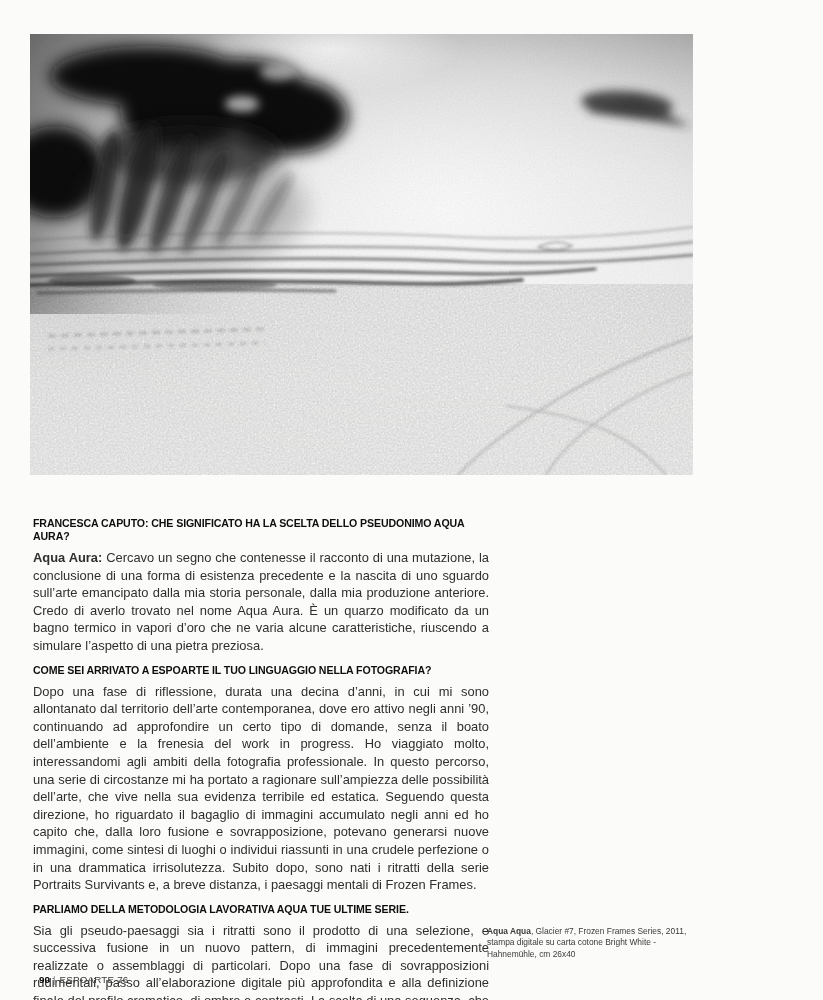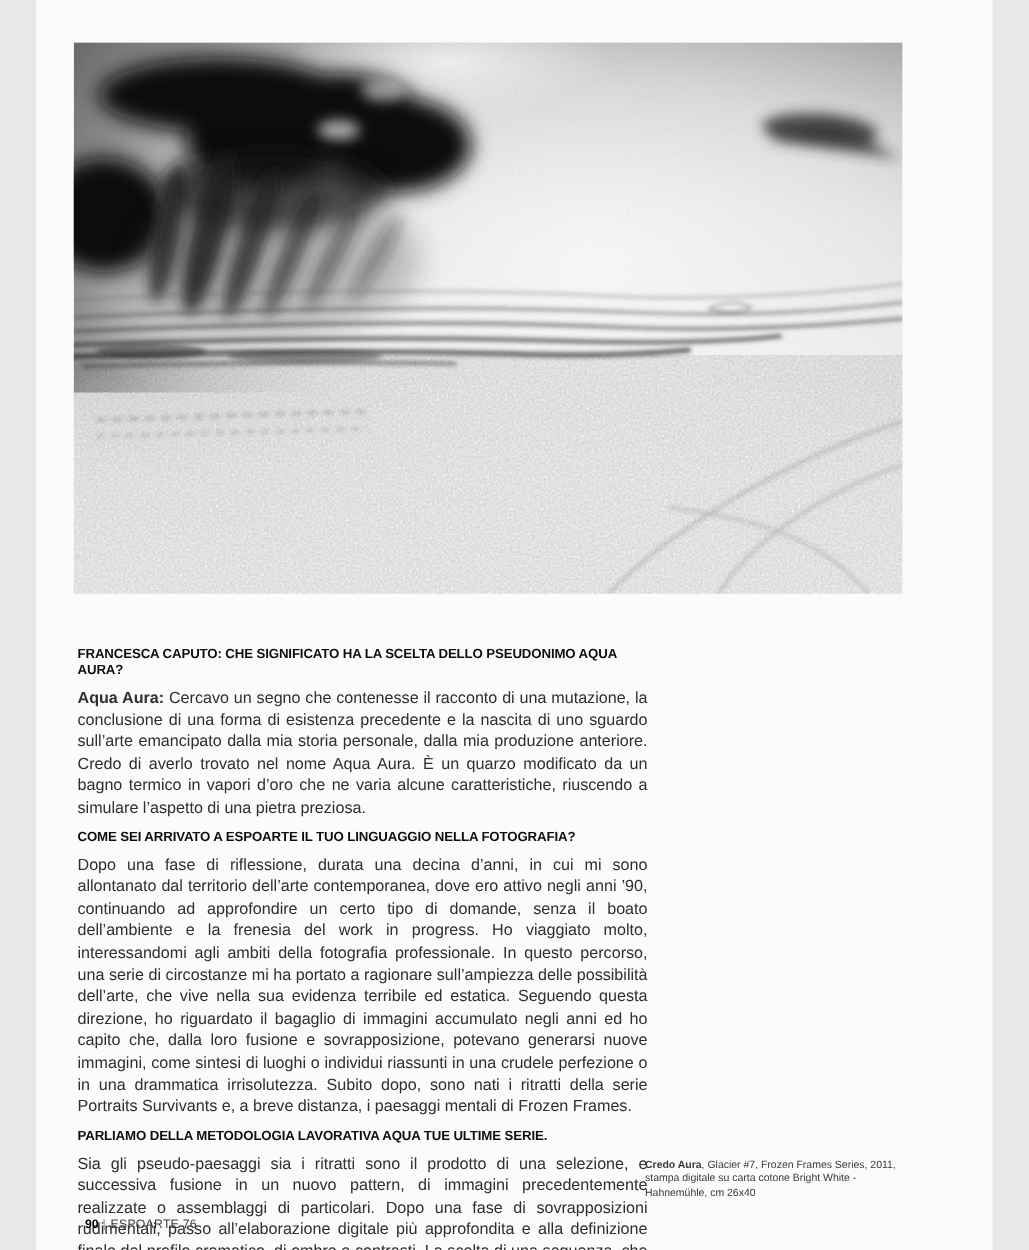--- a/index.html
+++ b/index.html
@@ -5,7 +5,7 @@
   html,body{margin:0;padding:0;background:#e9e9e9;}
   .page{
     position:relative;
-    width:765px;height:1000px;
+    width:823px;height:1000px;
     background:#fbfbfa;
     font-family:"Liberation Sans", sans-serif;
     overflow:hidden;

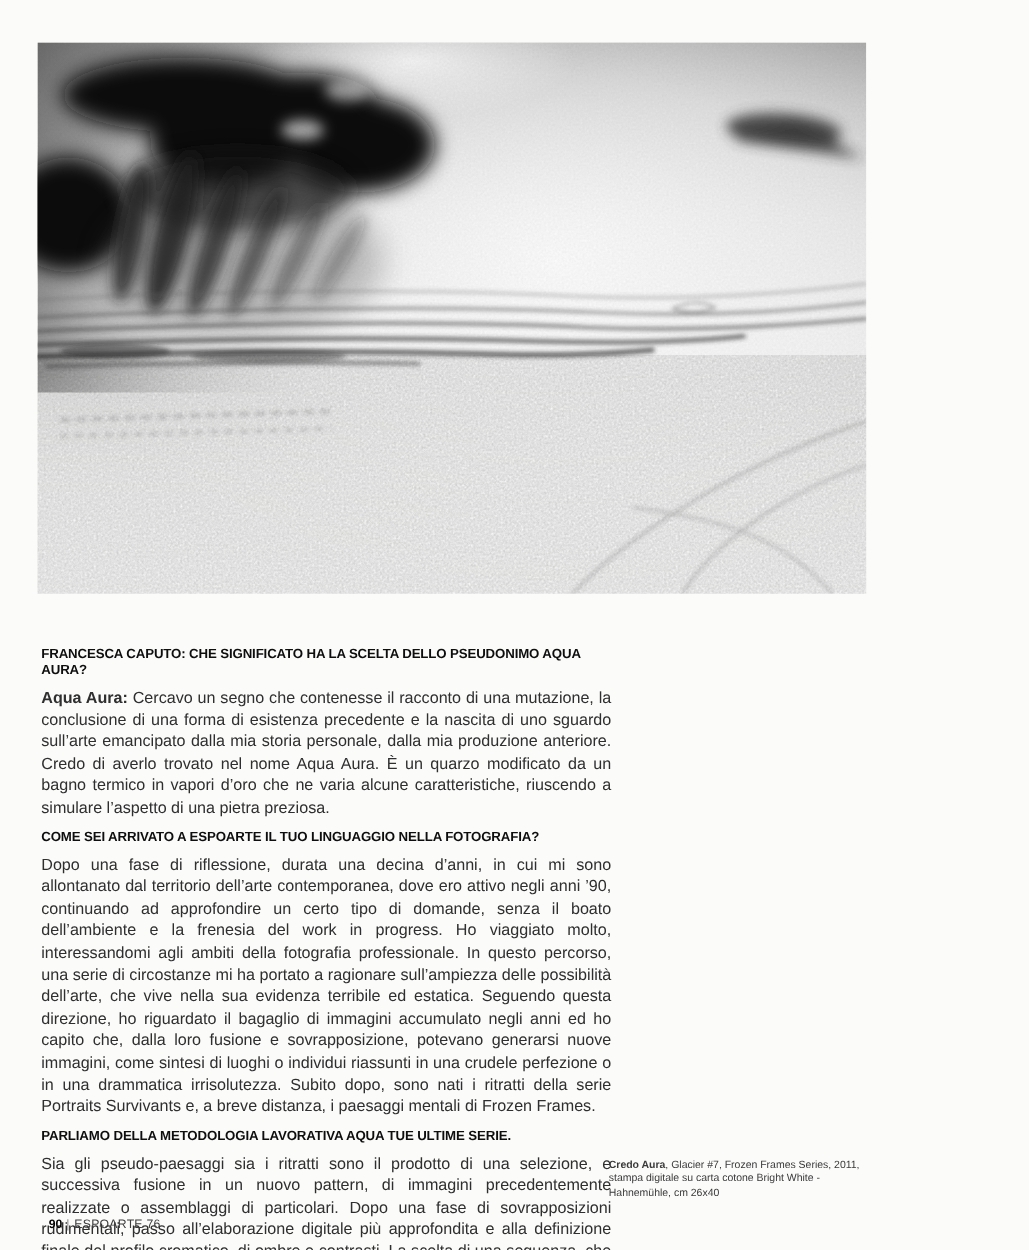--- a/index.html
+++ b/index.html
@@ -165,7 +165,7 @@
       <p><span>Sia gli pseudo-paesaggi sia i ritratti sono il prodotto di una selezione, e successiva fusione in un nuovo pattern, di immagini precedentemente realizzate o assemblaggi di particolari. Dopo una fase di sovrapposizioni rudimentali, passo all’elaborazione digitale più approfondita e alla definizione finale del profilo cromatico, di ombre e contrasti. La scelta di una sequenza, che forma una serie ben caratterizzata, è il passaggio che considero fondamentale, in cui perfeziono alcune scelte visuali e stilistiche.</span></p>
     </main>
 
-  <aside class="caption" id="caption"><span class="b">Credo Aura</span><span>, </span><span class="i">Glacier #7, Frozen Frames Series,</span><span> 2011, stampa digitale su carta cotone Bright White - Hahnemühle, cm 26x40</span></aside>
+  <aside class="caption" id="caption"><span class="b">Aqua Aqua</span><span>, </span><span class="i">Glacier #7, Frozen Frames Series,</span><span> 2011, stampa digitale su carta cotone Bright White - Hahnemühle, cm 26x40</span></aside>
 
   <footer class="footer">
     <span class="page-num">90</span><span class="sep">|</span><span class="mag">ESPOARTE 76</span>

